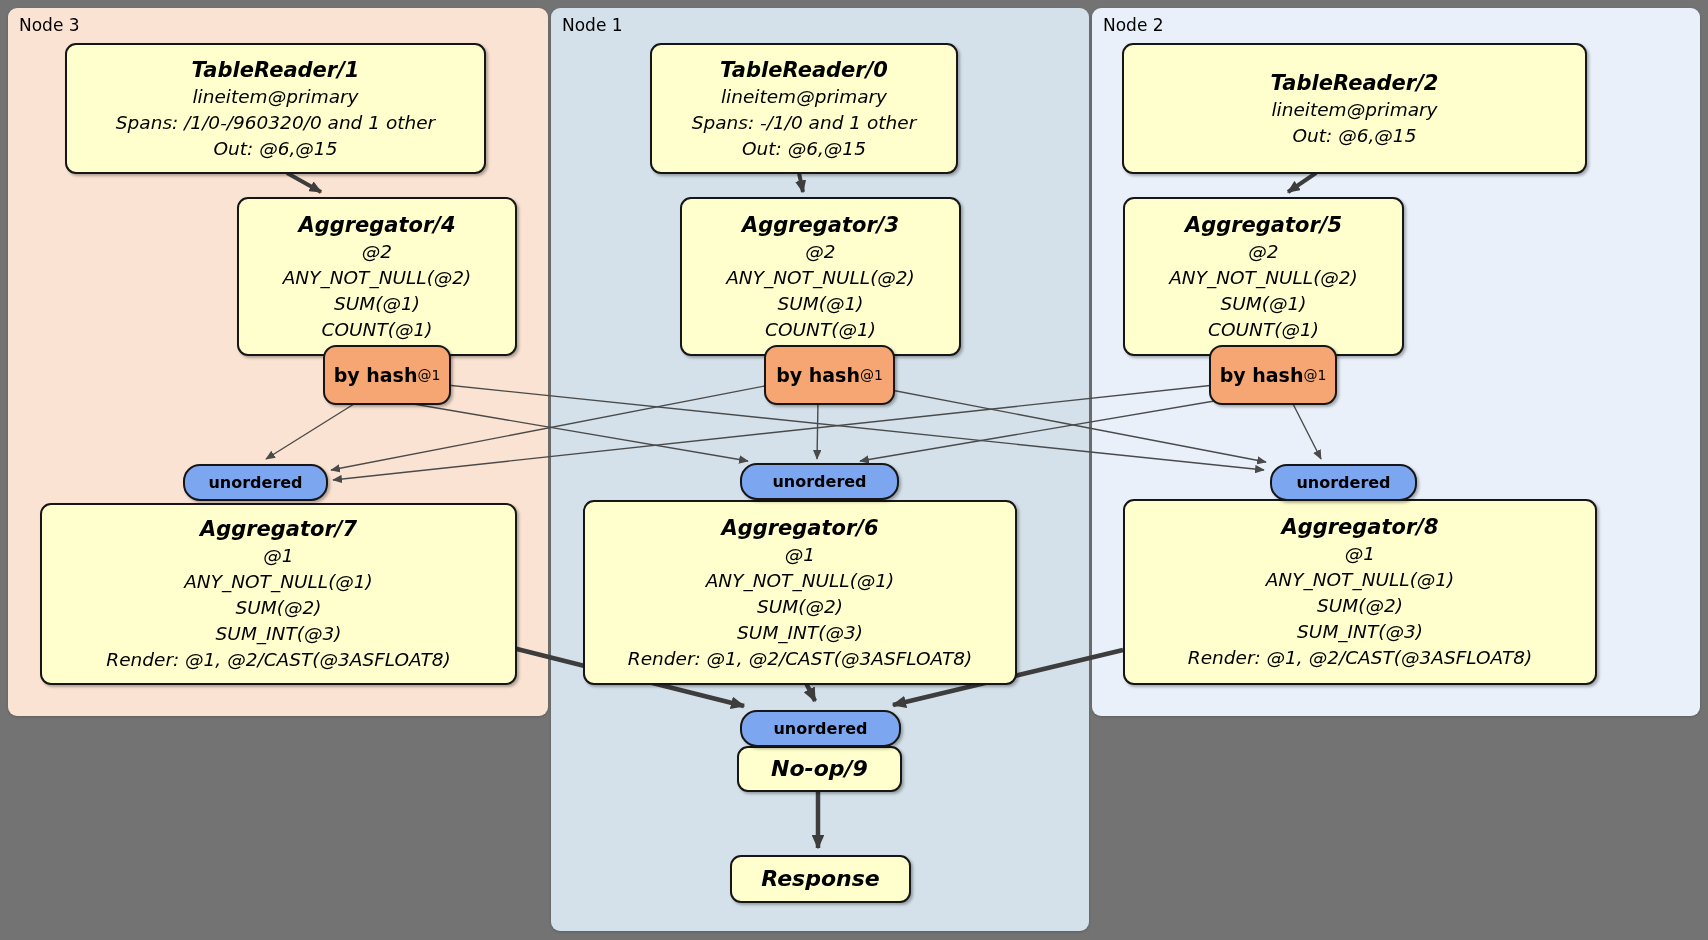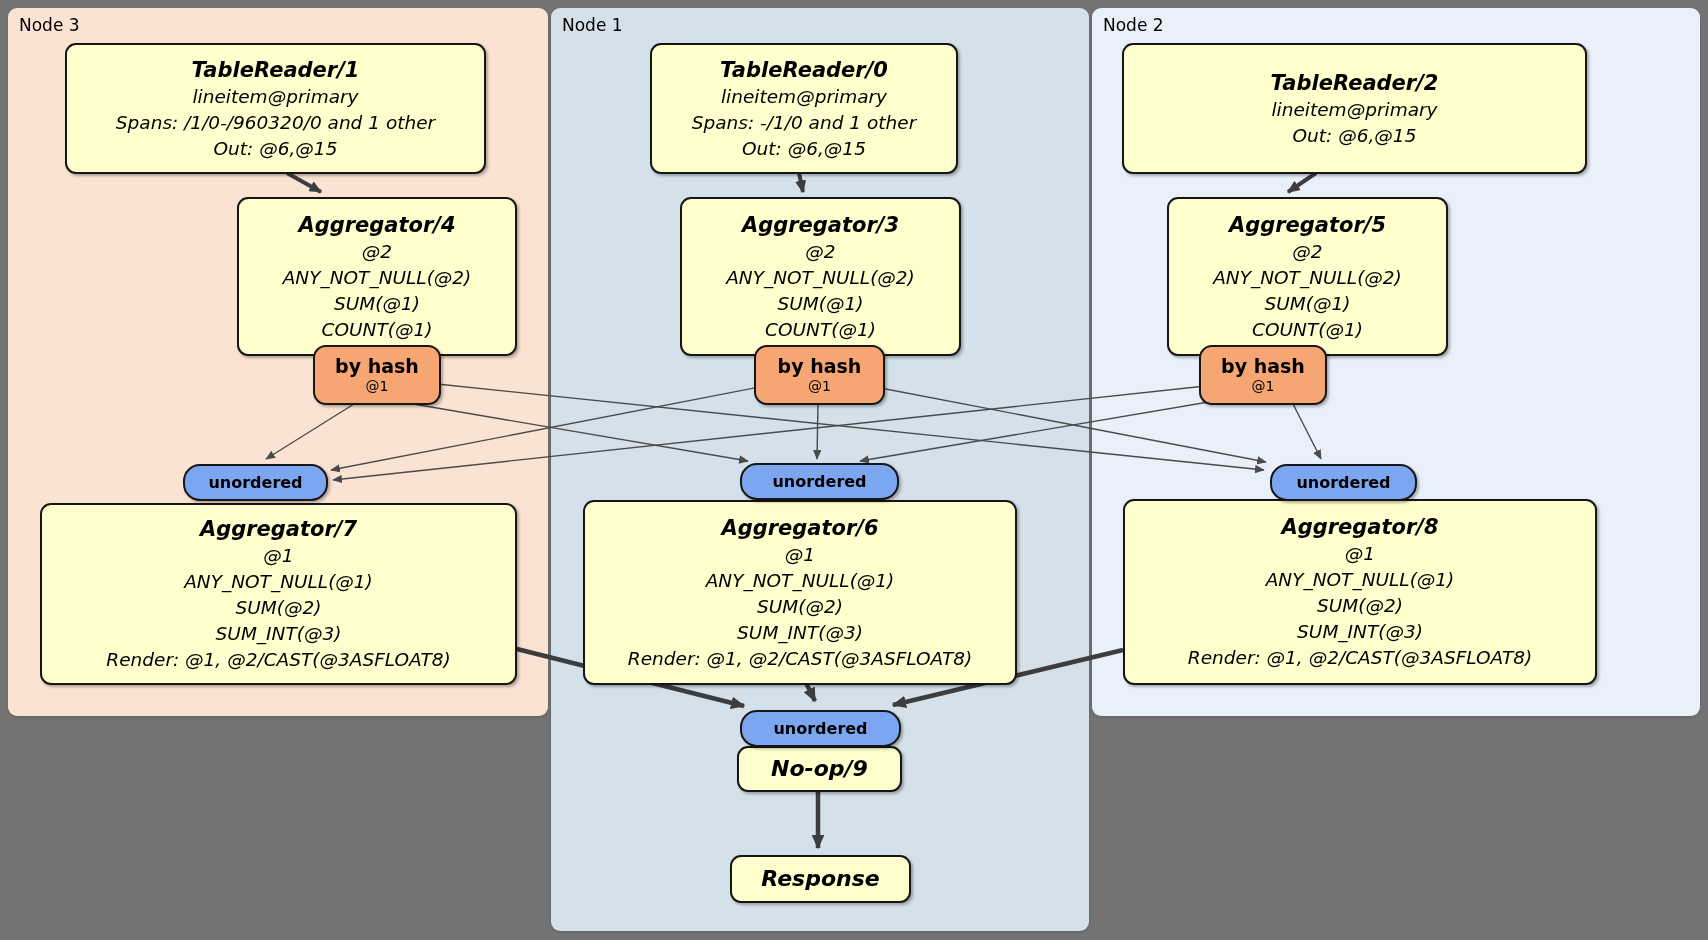--- a/index.html
+++ b/index.html
@@ -30,7 +30,7 @@
   #tr2{left:1122px;top:43px;width:461px;height:127px;}
   #agg4{left:237px;top:197px;width:276px;height:155px;}
   #agg3{left:680px;top:197px;width:277px;height:155px;}
-  #agg5{left:1123px;top:197px;width:277px;height:155px;margin-left:44px;}
+  #agg5{left:1123px;top:197px;width:277px;height:155px;}
   #agg7{left:40px;top:503px;width:473px;height:178px;}
   #agg6{left:583px;top:500px;width:430px;height:181px;}
   #agg8{left:1123px;top:499px;width:470px;height:182px;}

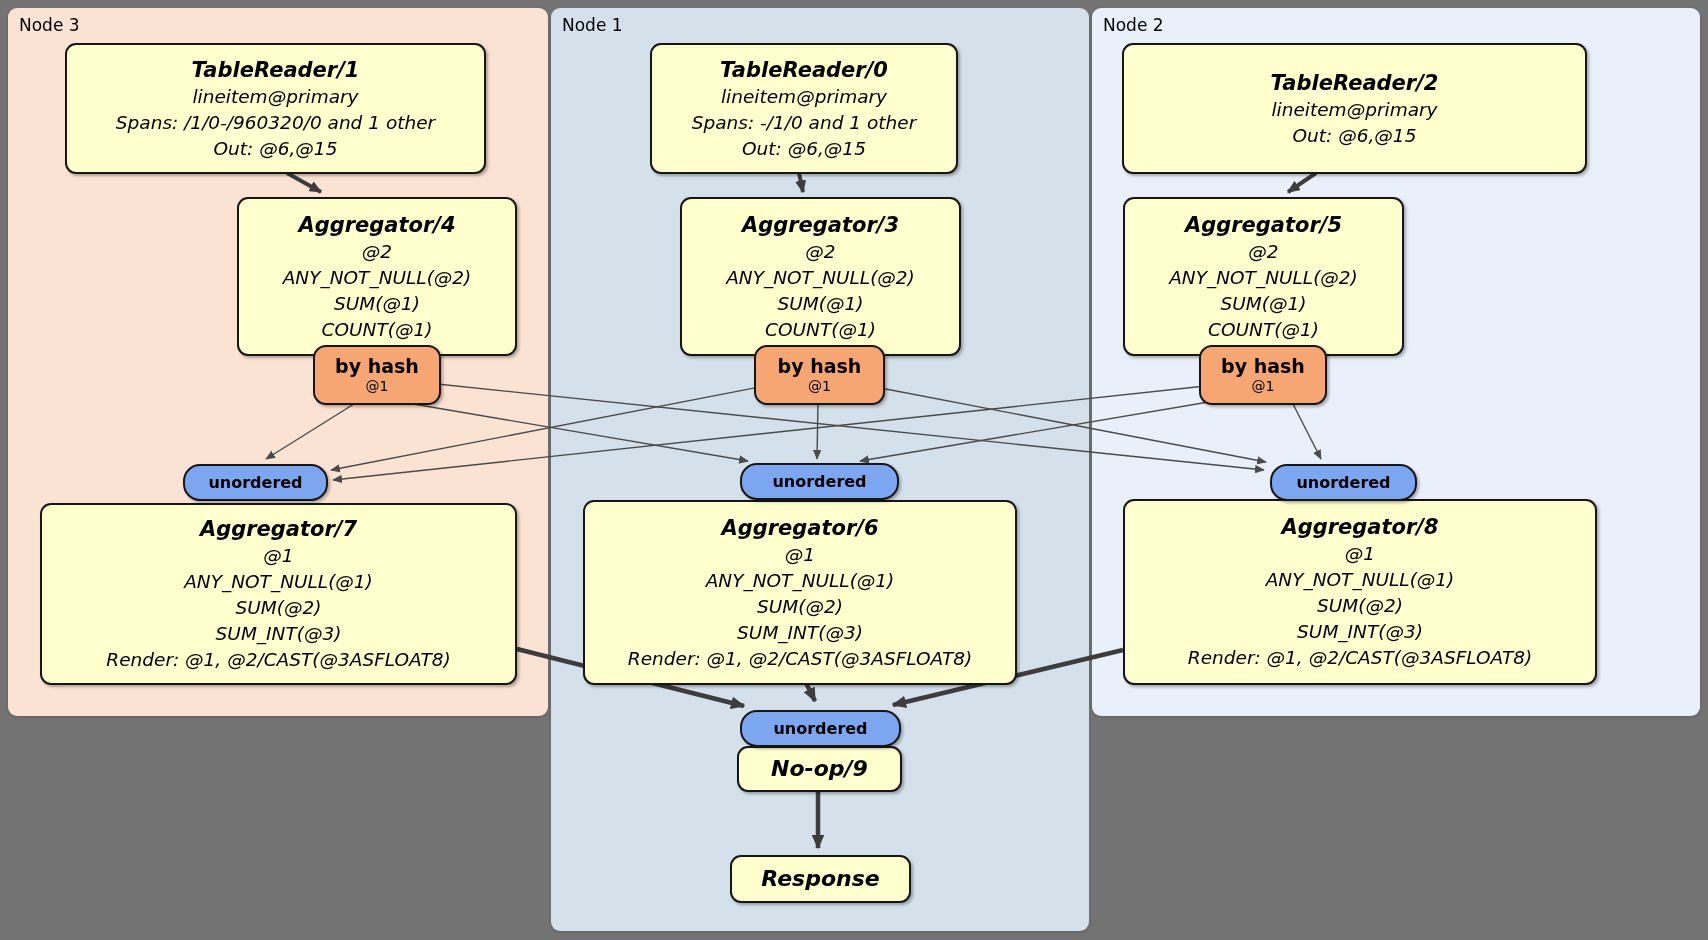--- a/index.html
+++ b/index.html
@@ -41,8 +41,8 @@
   .router{
     position:absolute;z-index:4;background:var(--router-fill,#f6a673);
     border:2px solid var(--border,#161616);border-radius:13px;
-    display:flex;flex-direction:column;justify-content:center;align-items:center;
-    text-align:center;box-shadow:2px 2px 3px rgba(0,0,0,.3);
+    display:flex;flex-direction:row;justify-content:center;align-items:center;
+    text-align:center;box-shadow:2px 2px 3px rgba(0,0,0,.3);margin-left:10px;
   }
   .router-label{font-weight:bold;font-size:19px;line-height:23px;}
   .router-detail{font-size:14px;line-height:17px;}

